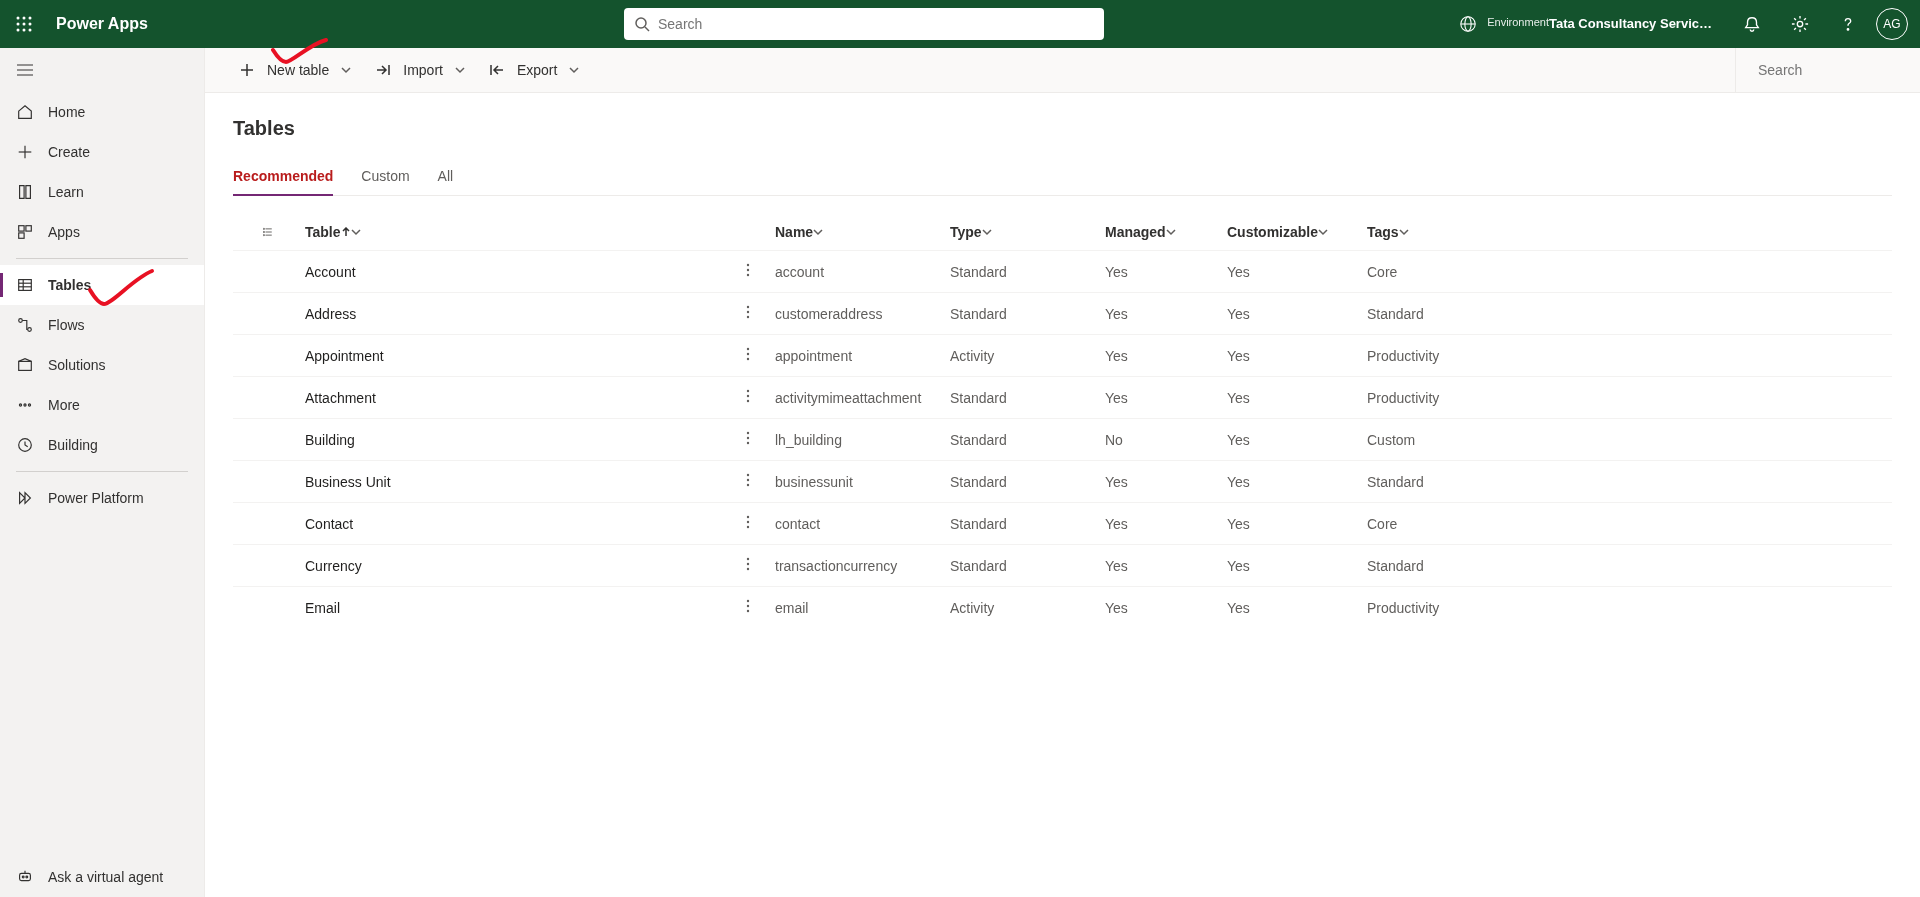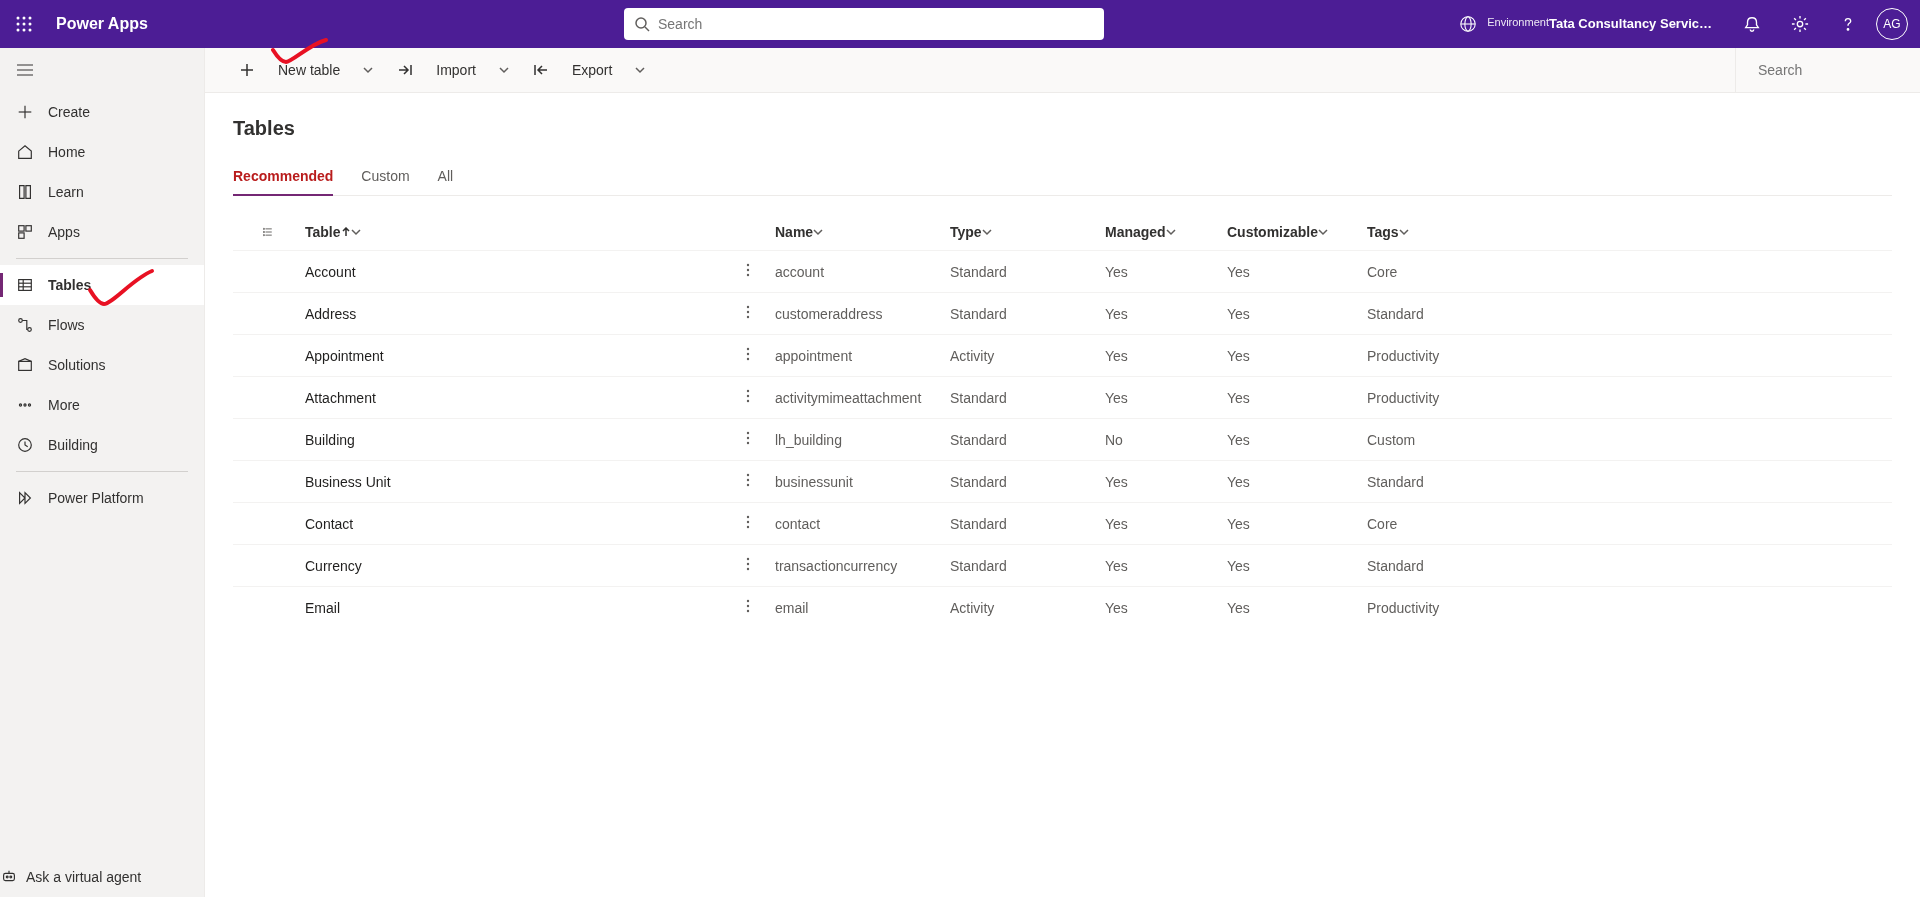--- a/index.html
+++ b/index.html
@@ -6,7 +6,7 @@
   body { font-family: "Segoe UI", -apple-system, sans-serif; font-size: 14px; color: #323130; background: #faf9f8; overflow: hidden; }
 
   
-  .top-header { height: 48px; background: #4c1d95; display: flex; align-items: center; color: #fff; }
+  .top-header { height: 48px; background: #14532d; display: flex; align-items: center; color: #fff; }
   .waffle { width: 48px; height: 48px; display: flex; align-items: center; justify-content: center; cursor: pointer; }
   .waffle svg { width: 16px; height: 16px; fill: #fff; }
   .app-title { font-weight: 600; font-size: 16px; margin-left: 8px; white-space: nowrap; }

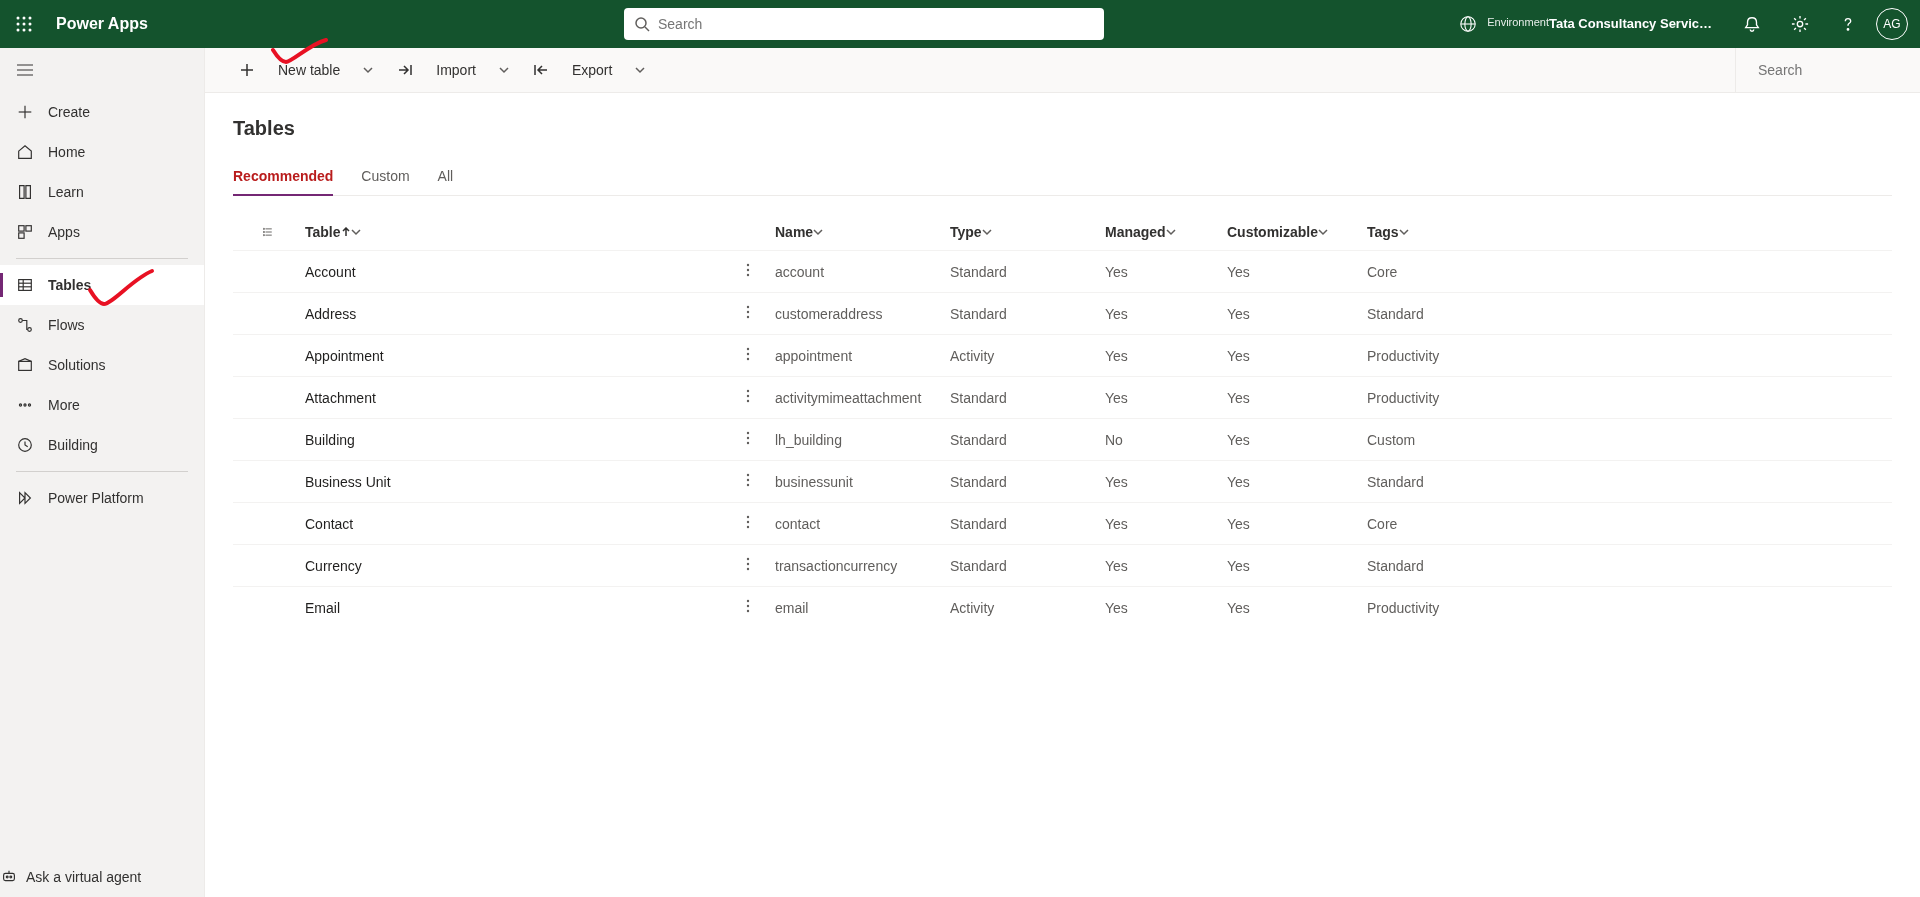--- a/index.html
+++ b/index.html
@@ -41,7 +41,7 @@
   .main { flex: 1; display: flex; flex-direction: column; background: #fff; }
   .cmdbar-wrap { display: flex; border-bottom: 1px solid #edebe9; background: #faf9f8; }
   .cmdbar { display: flex; align-items: center; height: 44px; padding-left: 24px; gap: 4px; flex: 1; }
-  .cmd-btn { display: flex; align-items: center; gap: 23px; padding: 6px 10px; cursor: pointer; border-radius: 2px; color: #323130; font-size: 14px; }
+  .cmd-btn { display: flex; align-items: center; gap: 12px; padding: 6px 10px; cursor: pointer; border-radius: 2px; color: #323130; font-size: 14px; }
   .cmd-btn svg.lead { width: 16px; height: 16px; stroke: #323130; fill: none; stroke-width: 1.5; }
   .cmd-btn svg.chev { width: 10px; height: 10px; stroke: #605e5c; fill: none; stroke-width: 1.5; }
   .cmdbar-search { width: 185px; border-left: 1px solid #edebe9; display: flex; align-items: center; padding: 0 14px; gap: 8px; }

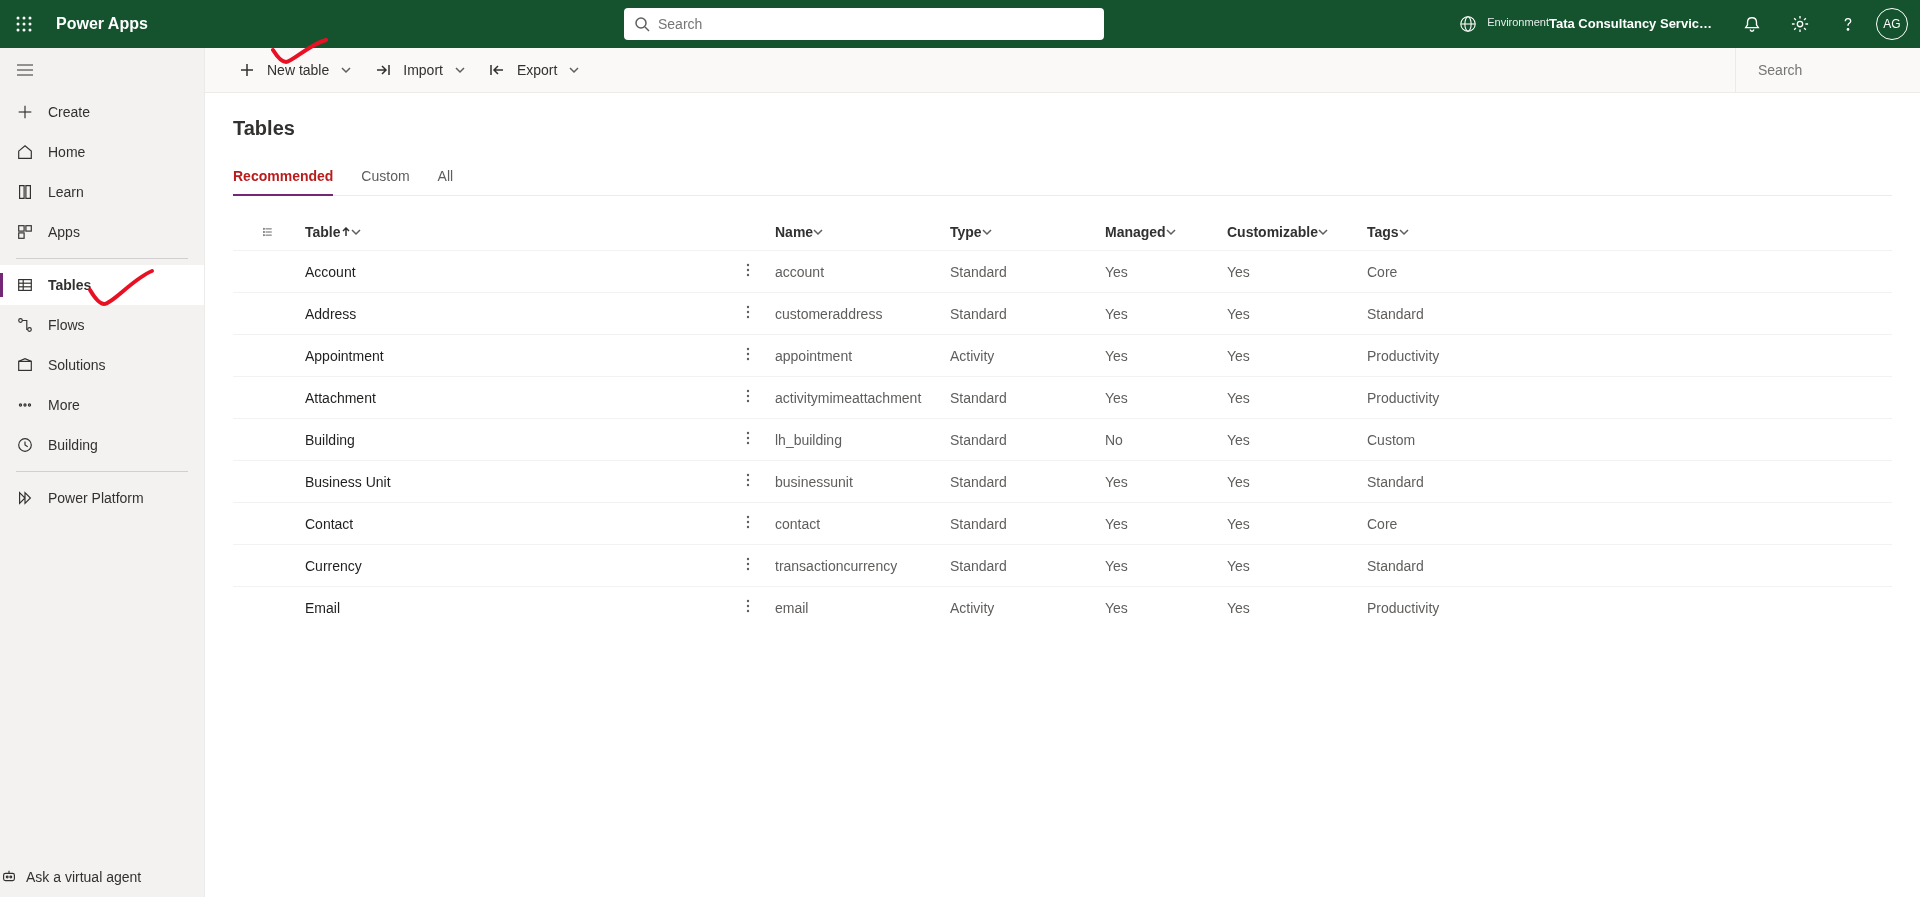--- a/index.html
+++ b/index.html
@@ -152,16 +152,16 @@
 
     <div class="nav-item">
       <svg viewBox="0 0 20 20">
+          <path d="M3 9l7-6 7 6v8H3z"></path>
+        </svg>
+      <span>Home</span>
+    </div>
+    <div class="nav-item">
+      <svg viewBox="0 0 20 20">
           <line x1="10" y1="3" x2="10" y2="17"></line>
           <line x1="3" y1="10" x2="17" y2="10"></line>
         </svg>
       <span>Create</span>
-    </div>
-    <div class="nav-item">
-      <svg viewBox="0 0 20 20">
-          <path d="M3 9l7-6 7 6v8H3z"></path>
-        </svg>
-      <span>Home</span>
     </div>
     <div class="nav-item">
       <svg viewBox="0 0 20 20">

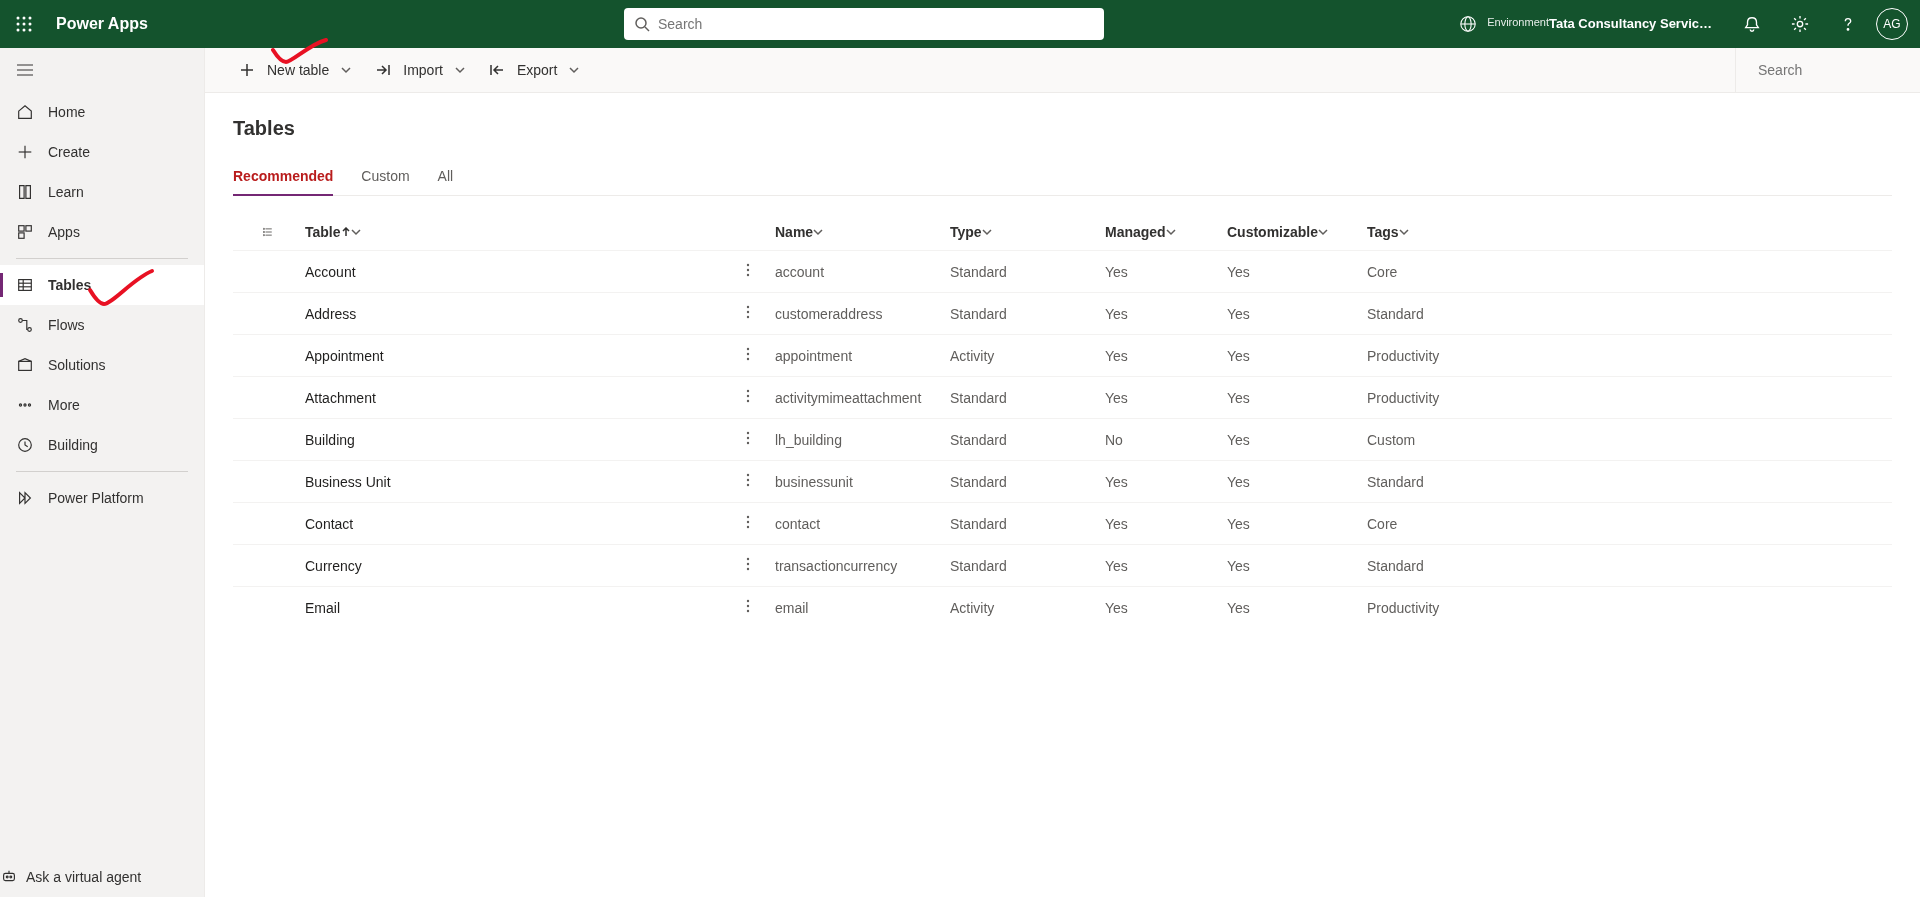--- a/index.html
+++ b/index.html
@@ -34,7 +34,7 @@
   .nav-item svg { width: 18px; height: 18px; fill: none; stroke: #323130; stroke-width: 1.3; }
   .nav-divider { height: 1px; background: #d2d0ce; margin: 6px 16px; }
   .nav-spacer { flex: 1; }
-  .ask-agent { height: 40px; display: flex; align-items: center; gap: 8px; font-size: 14px; cursor: pointer; }
+  .ask-agent { height: 40px; display: flex; align-items: center; gap: 14px; padding-left: 16px; font-size: 14px; cursor: pointer; }
   .ask-agent svg { width: 18px; height: 18px; stroke: #323130; fill: none; stroke-width: 1.3; }
 
   

